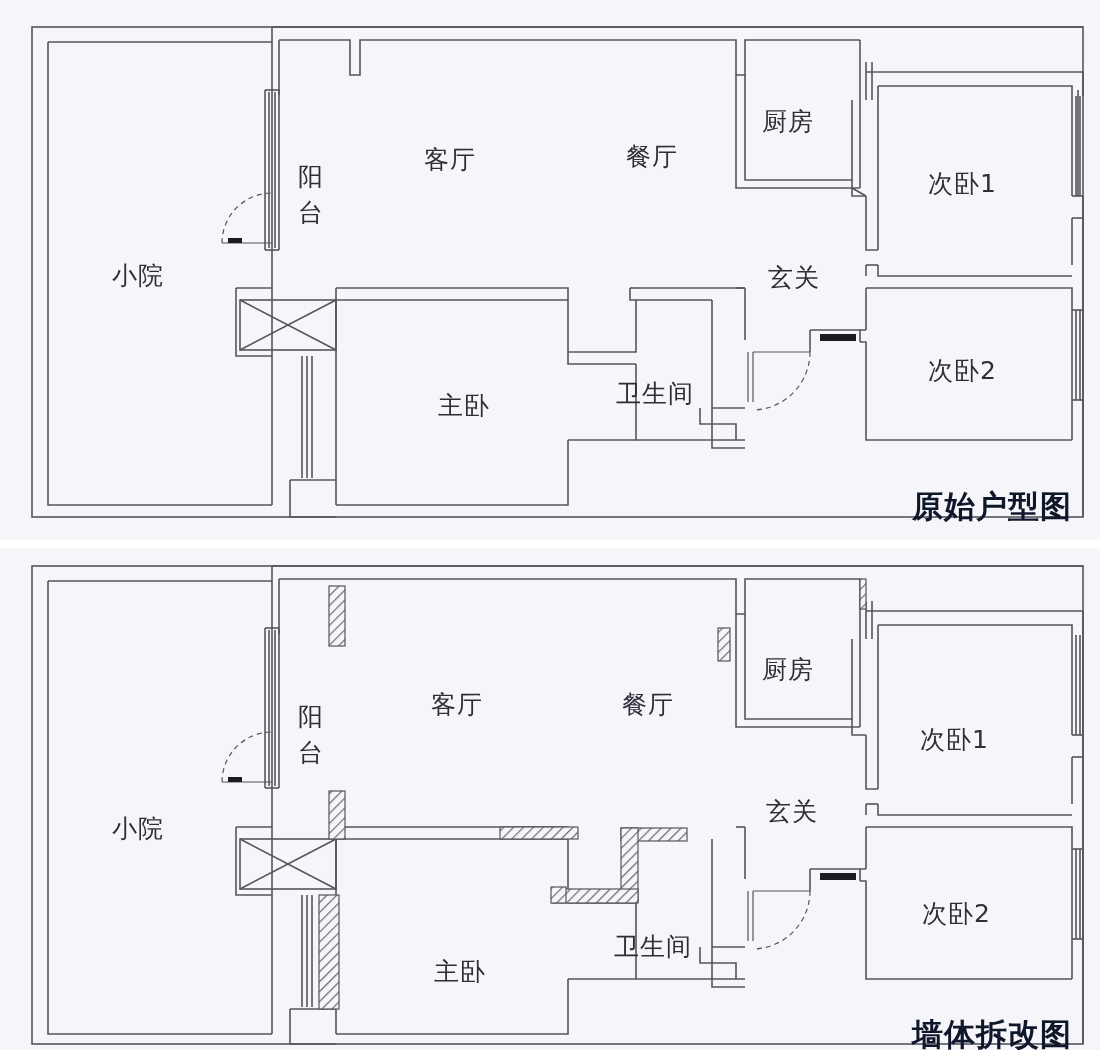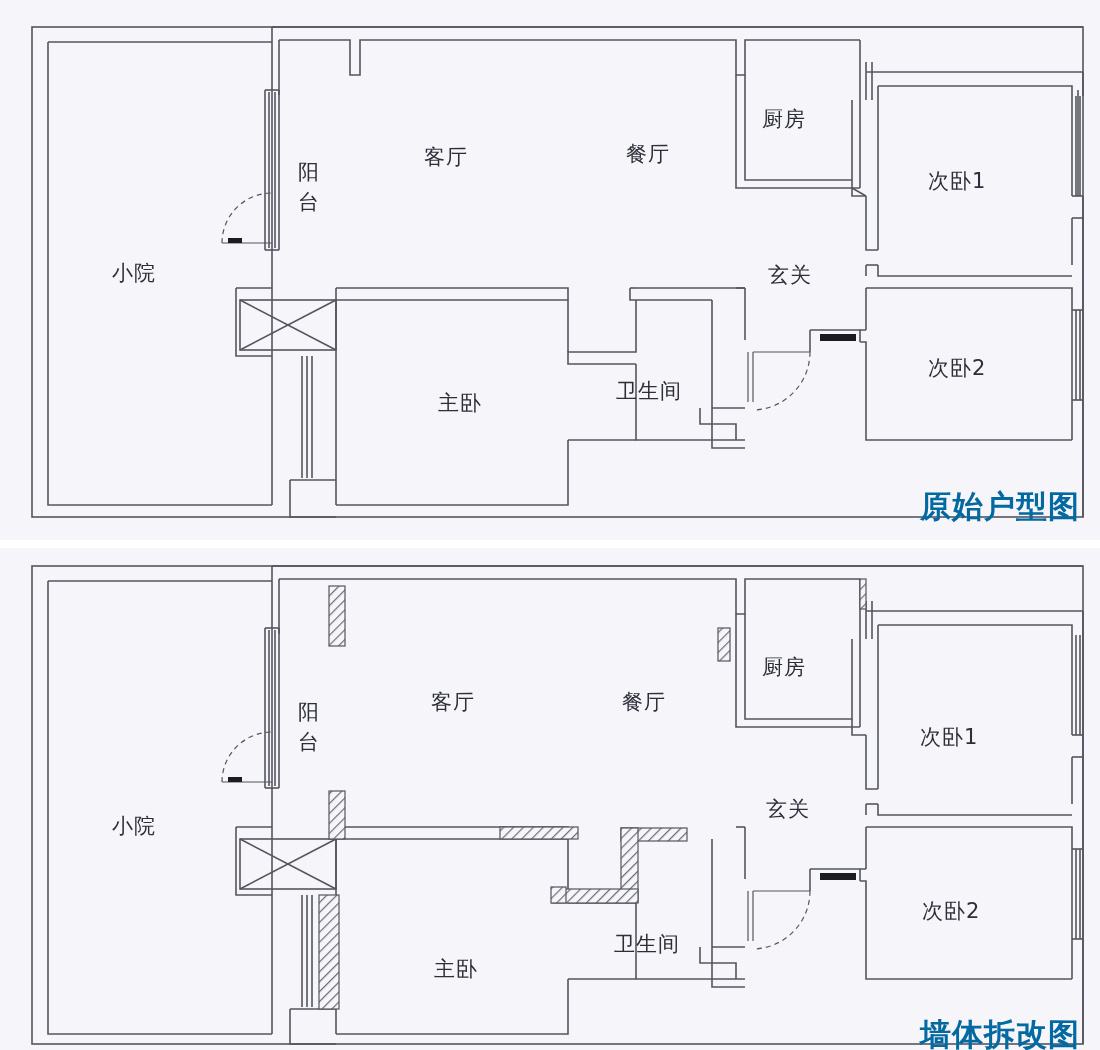--- a/index.html
+++ b/index.html
@@ -22,7 +22,7 @@
   #title-demo{bottom:-6px;}
   .rlabel{
     position:absolute;color:#2e2e38;white-space:nowrap;
-    font-size:21px;line-height:1.12;letter-spacing:1px;
+    font-size:25px;line-height:1.12;letter-spacing:1px;
     font-family:"DejaVu Sans","Liberation Sans",sans-serif;
   }
   .rlabel.vert{writing-mode:vertical-rl;text-orientation:upright;letter-spacing:2px;}

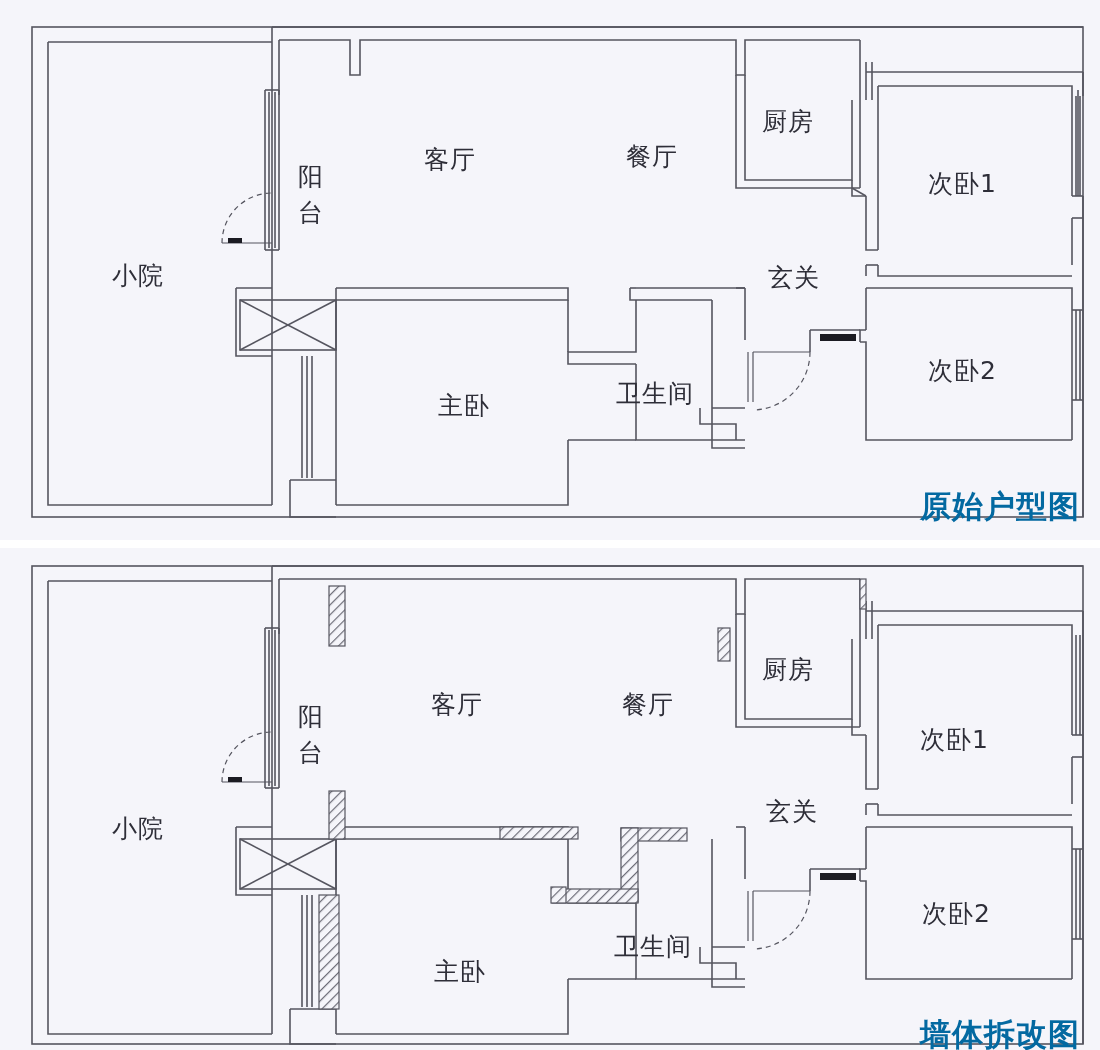--- a/index.html
+++ b/index.html
@@ -14,7 +14,7 @@
   #panel-demo{top:548px;height:502px;}
   .panel-svg{position:absolute;left:0;top:0;display:block;}
   .panel-title{
-    position:absolute;right:20px;font-weight:bold;color:#0369a1;
+    position:absolute;right:28px;font-weight:bold;color:#0f172a;
     font-size:31px;letter-spacing:1px;white-space:nowrap;
     font-family:"DejaVu Sans","Liberation Sans",sans-serif;
   }

